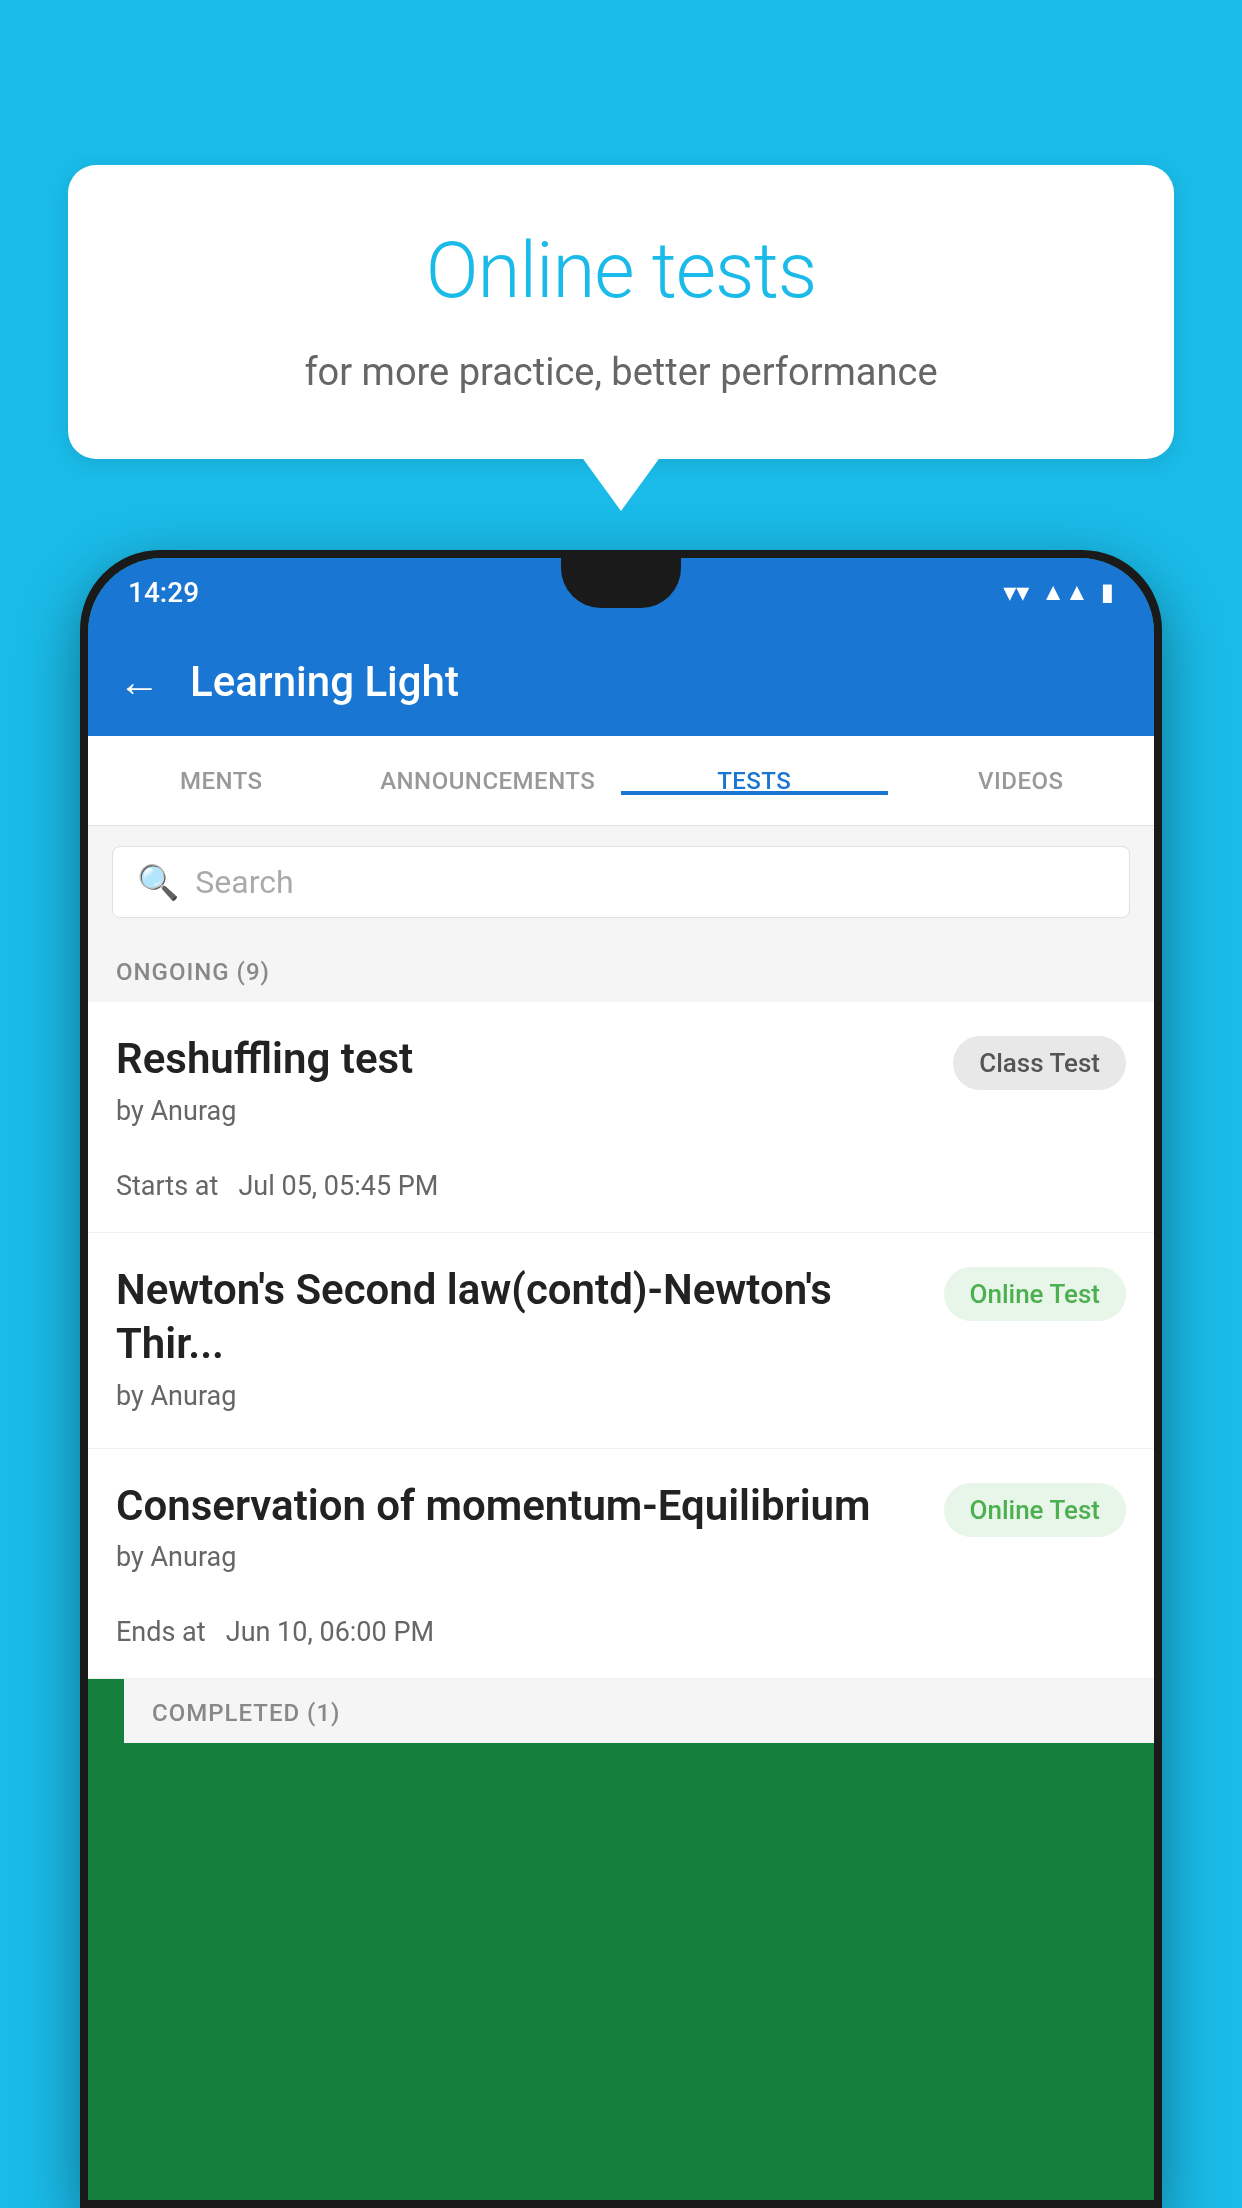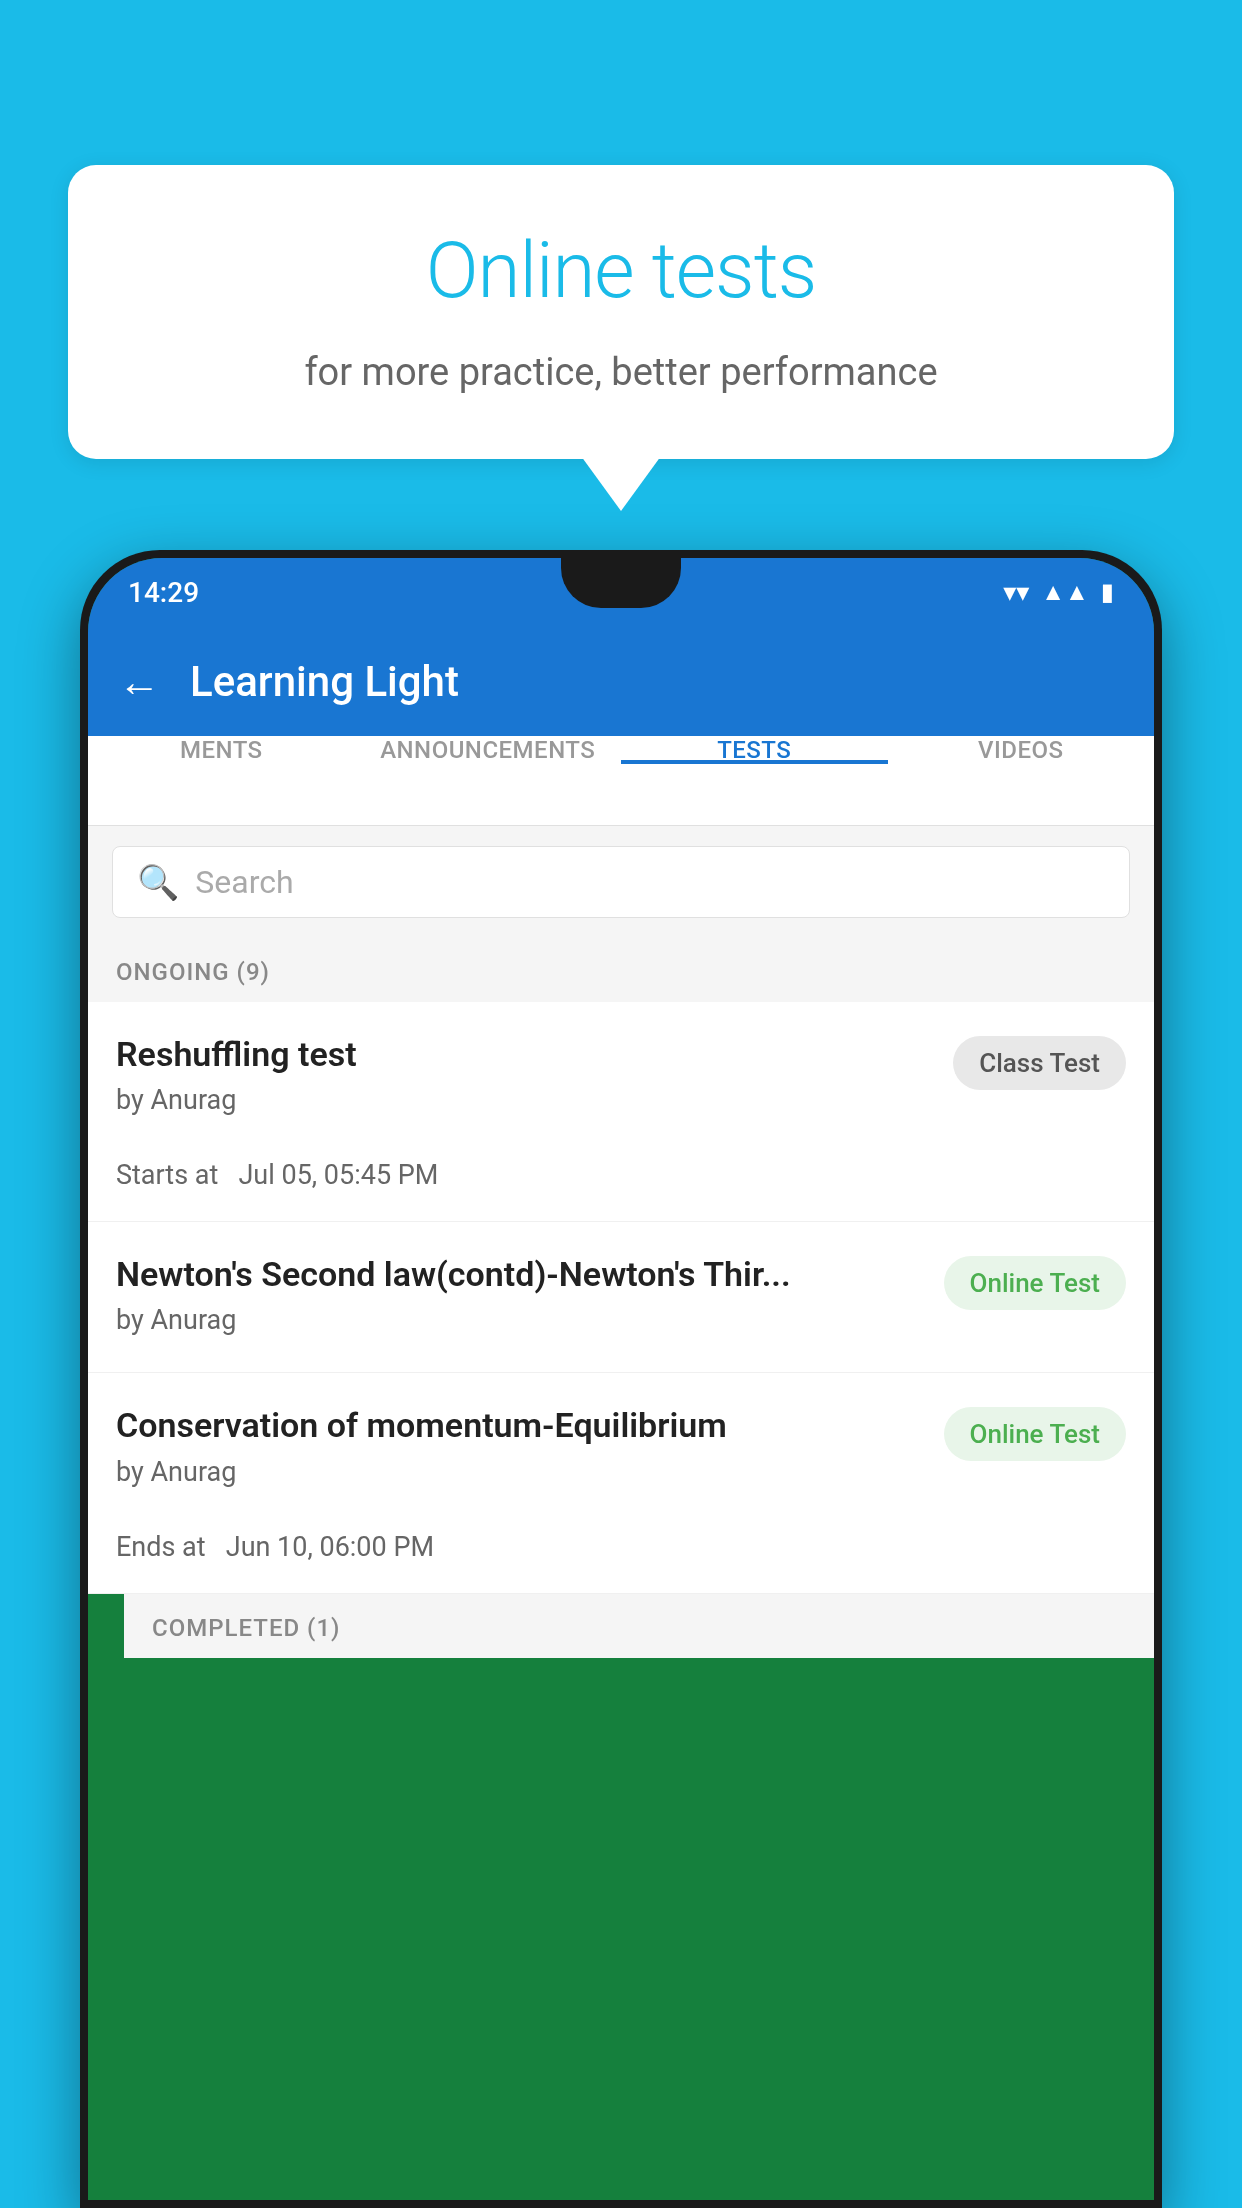--- a/index.html
+++ b/index.html
@@ -137,7 +137,7 @@
       background: white;
       height: 90px;
       display: flex;
-      align-items: flex-start;
+      align-items: center;
       border-bottom: 1px solid #e0e0e0;
       overflow: hidden;
     }

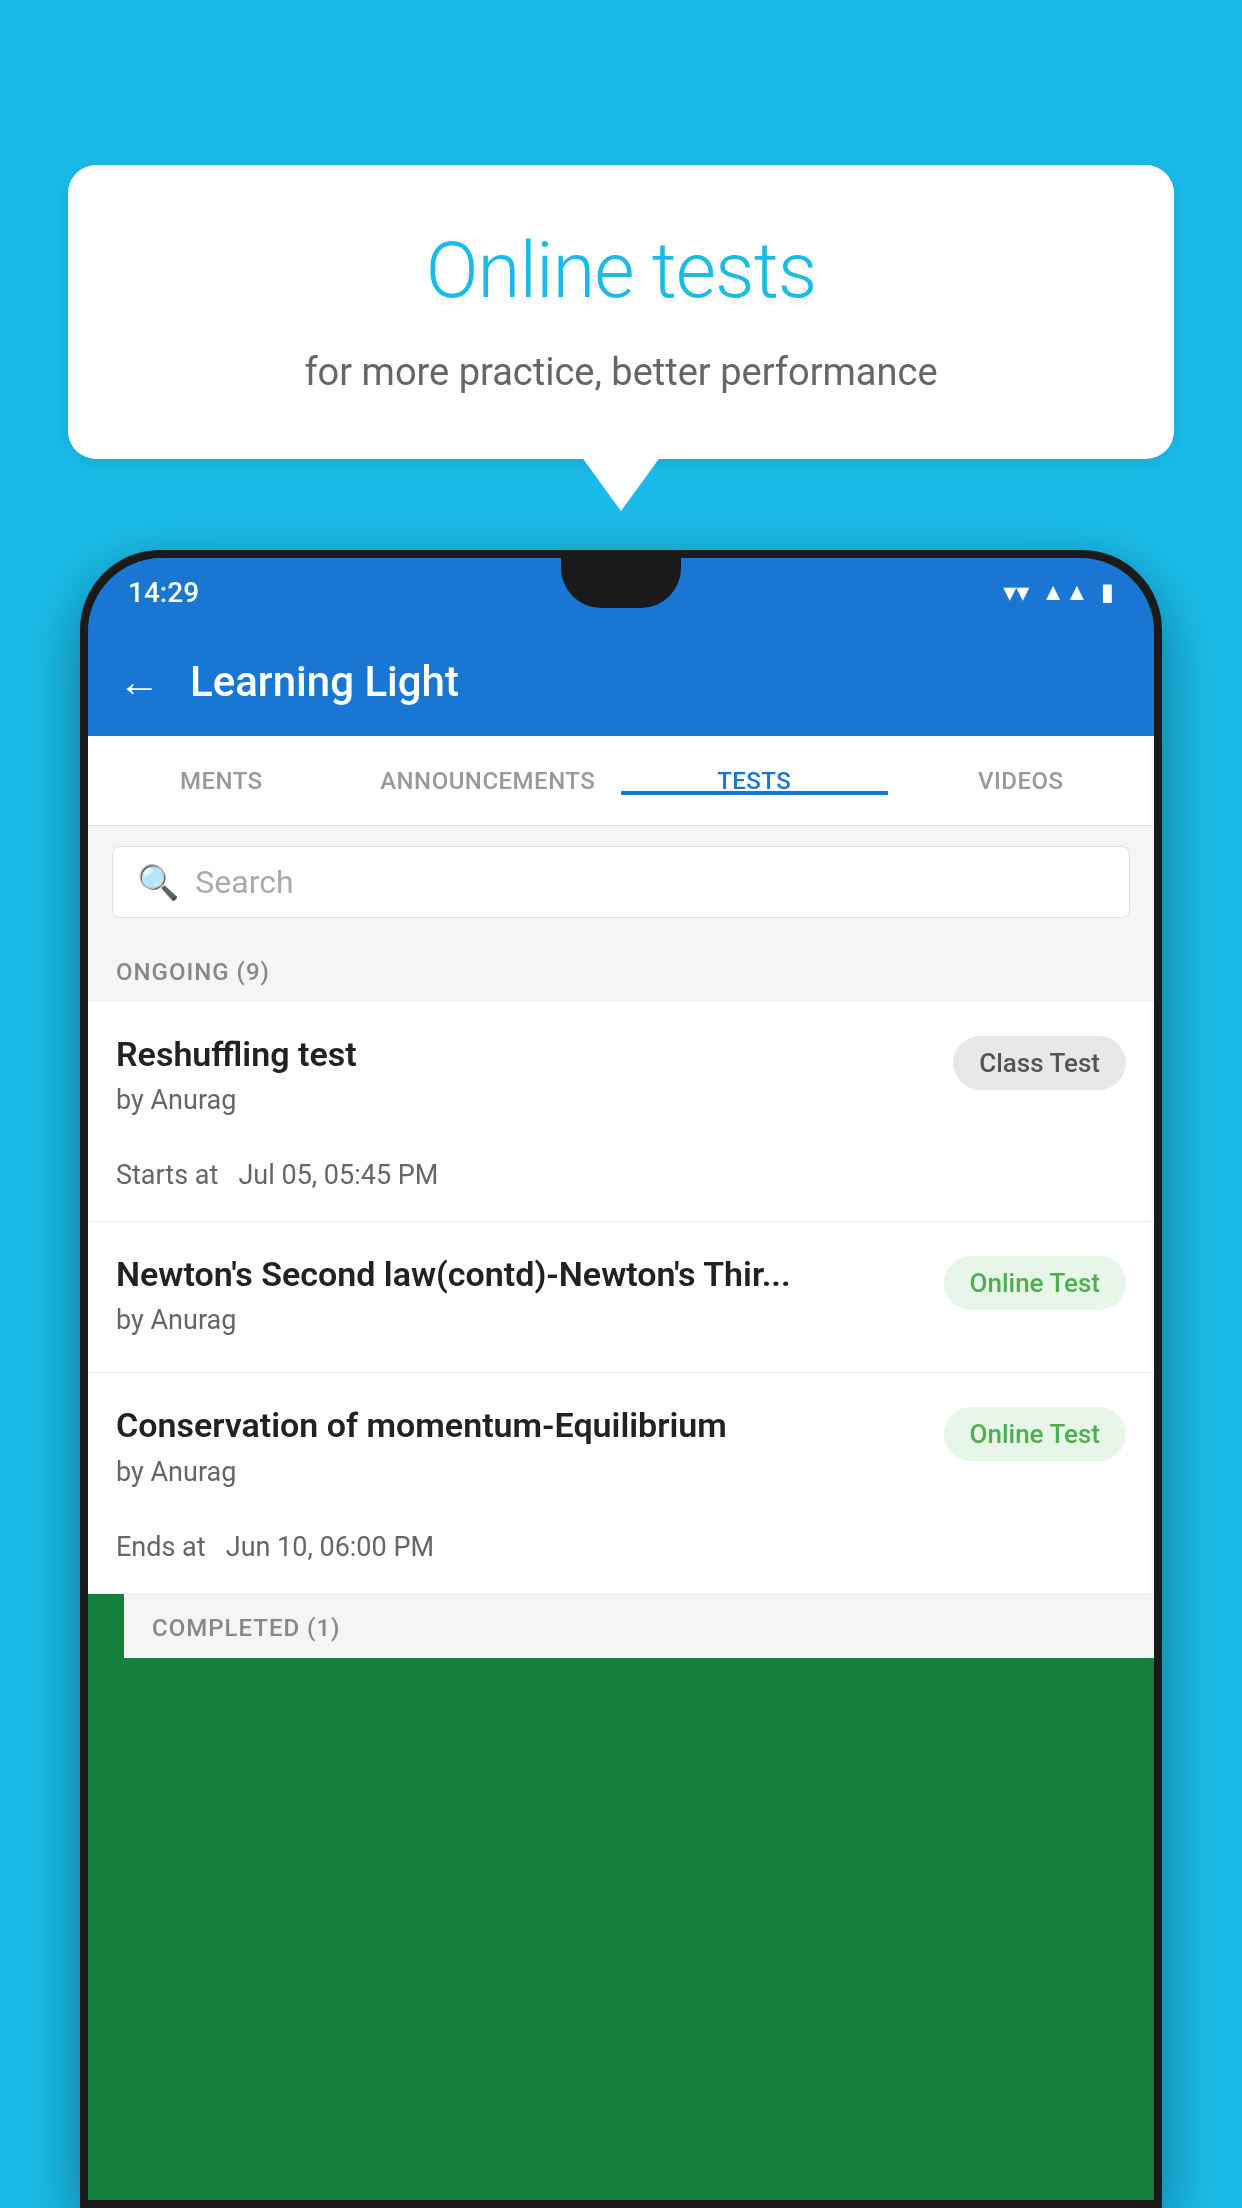--- a/index.html
+++ b/index.html
@@ -228,7 +228,7 @@
     }
 
     .test-name {
-      font-size: 34px;
+      font-size: 42px;
       font-weight: 600;
       color: #222;
       margin-bottom: 8px;

